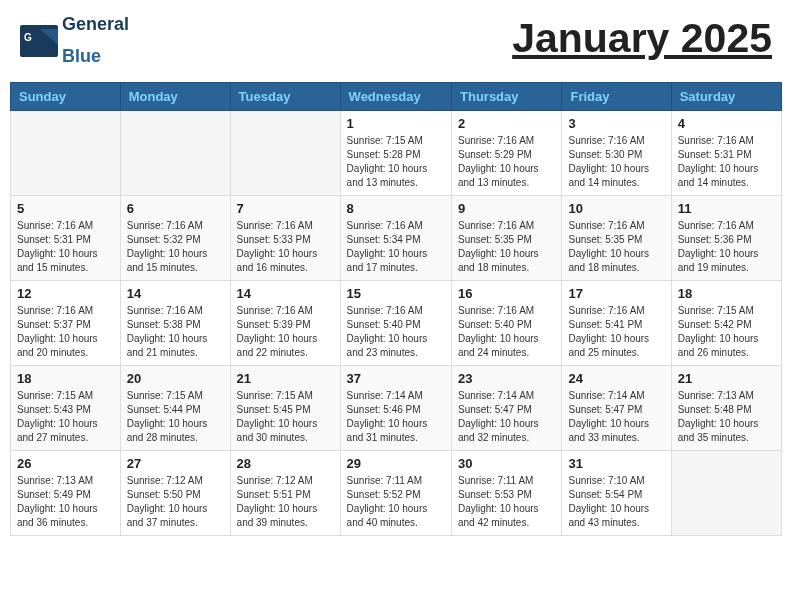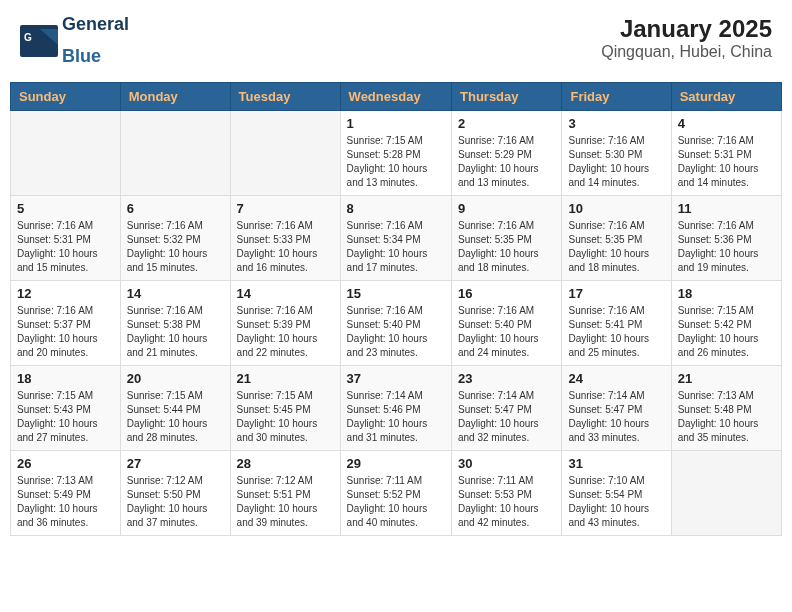--- a/index.html
+++ b/index.html
@@ -31,9 +31,10 @@
       text-align: right;
     }
     .month-title {
-      font-size: 24px;
+      font-size: 41px;
       font-weight: bold;
       color: #222;
+      text-decoration: underline;
     }
     .location {
       font-size: 16px;

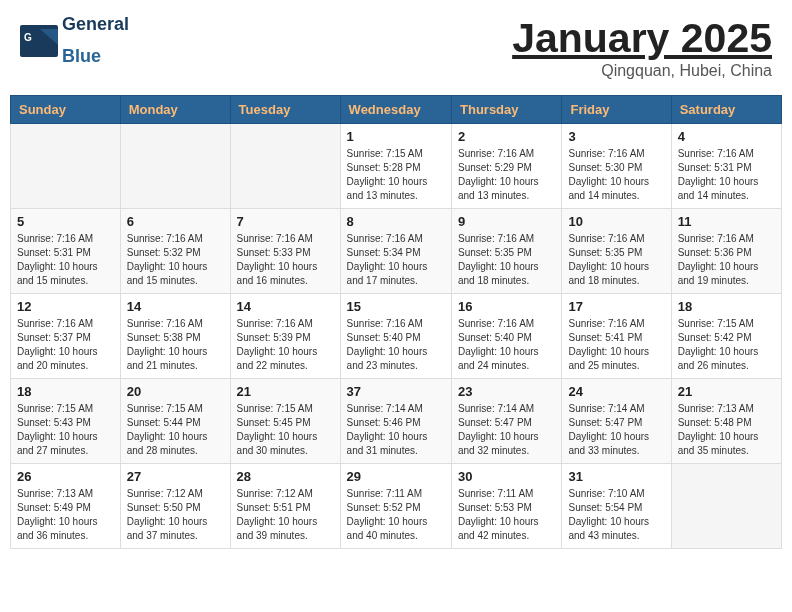--- a/index.html
+++ b/index.html
@@ -103,7 +103,6 @@
   </div>
   <div class="title-section">
     <div class="month-title">January 2025</div>
-    <div class="location">Qingquan, Hubei, China</div>
   </div>
 </div>
 

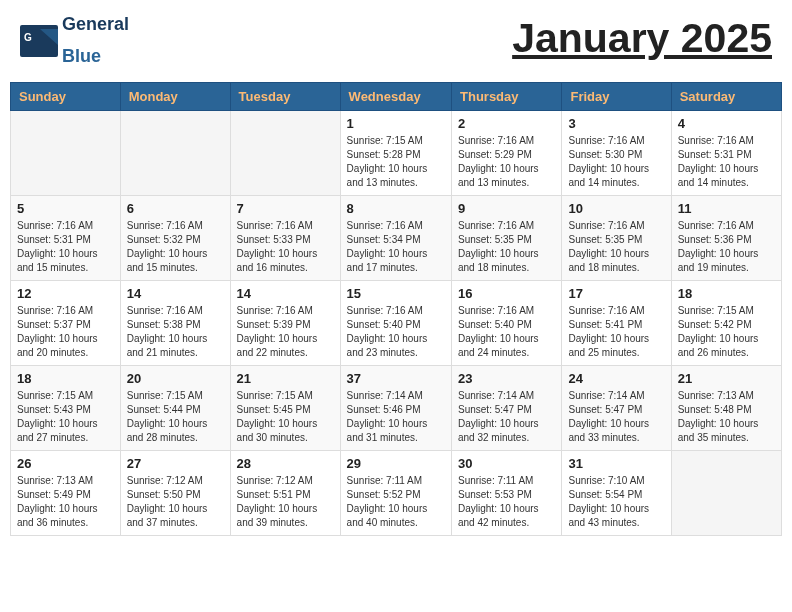--- a/index.html
+++ b/index.html
@@ -47,7 +47,7 @@
     }
     .calendar th {
       background-color: #2a6496;
-      color: #fdba74;
+      color: #7dd3fc;
       text-align: left;
       padding: 6px 8px;
       font-size: 13px;

